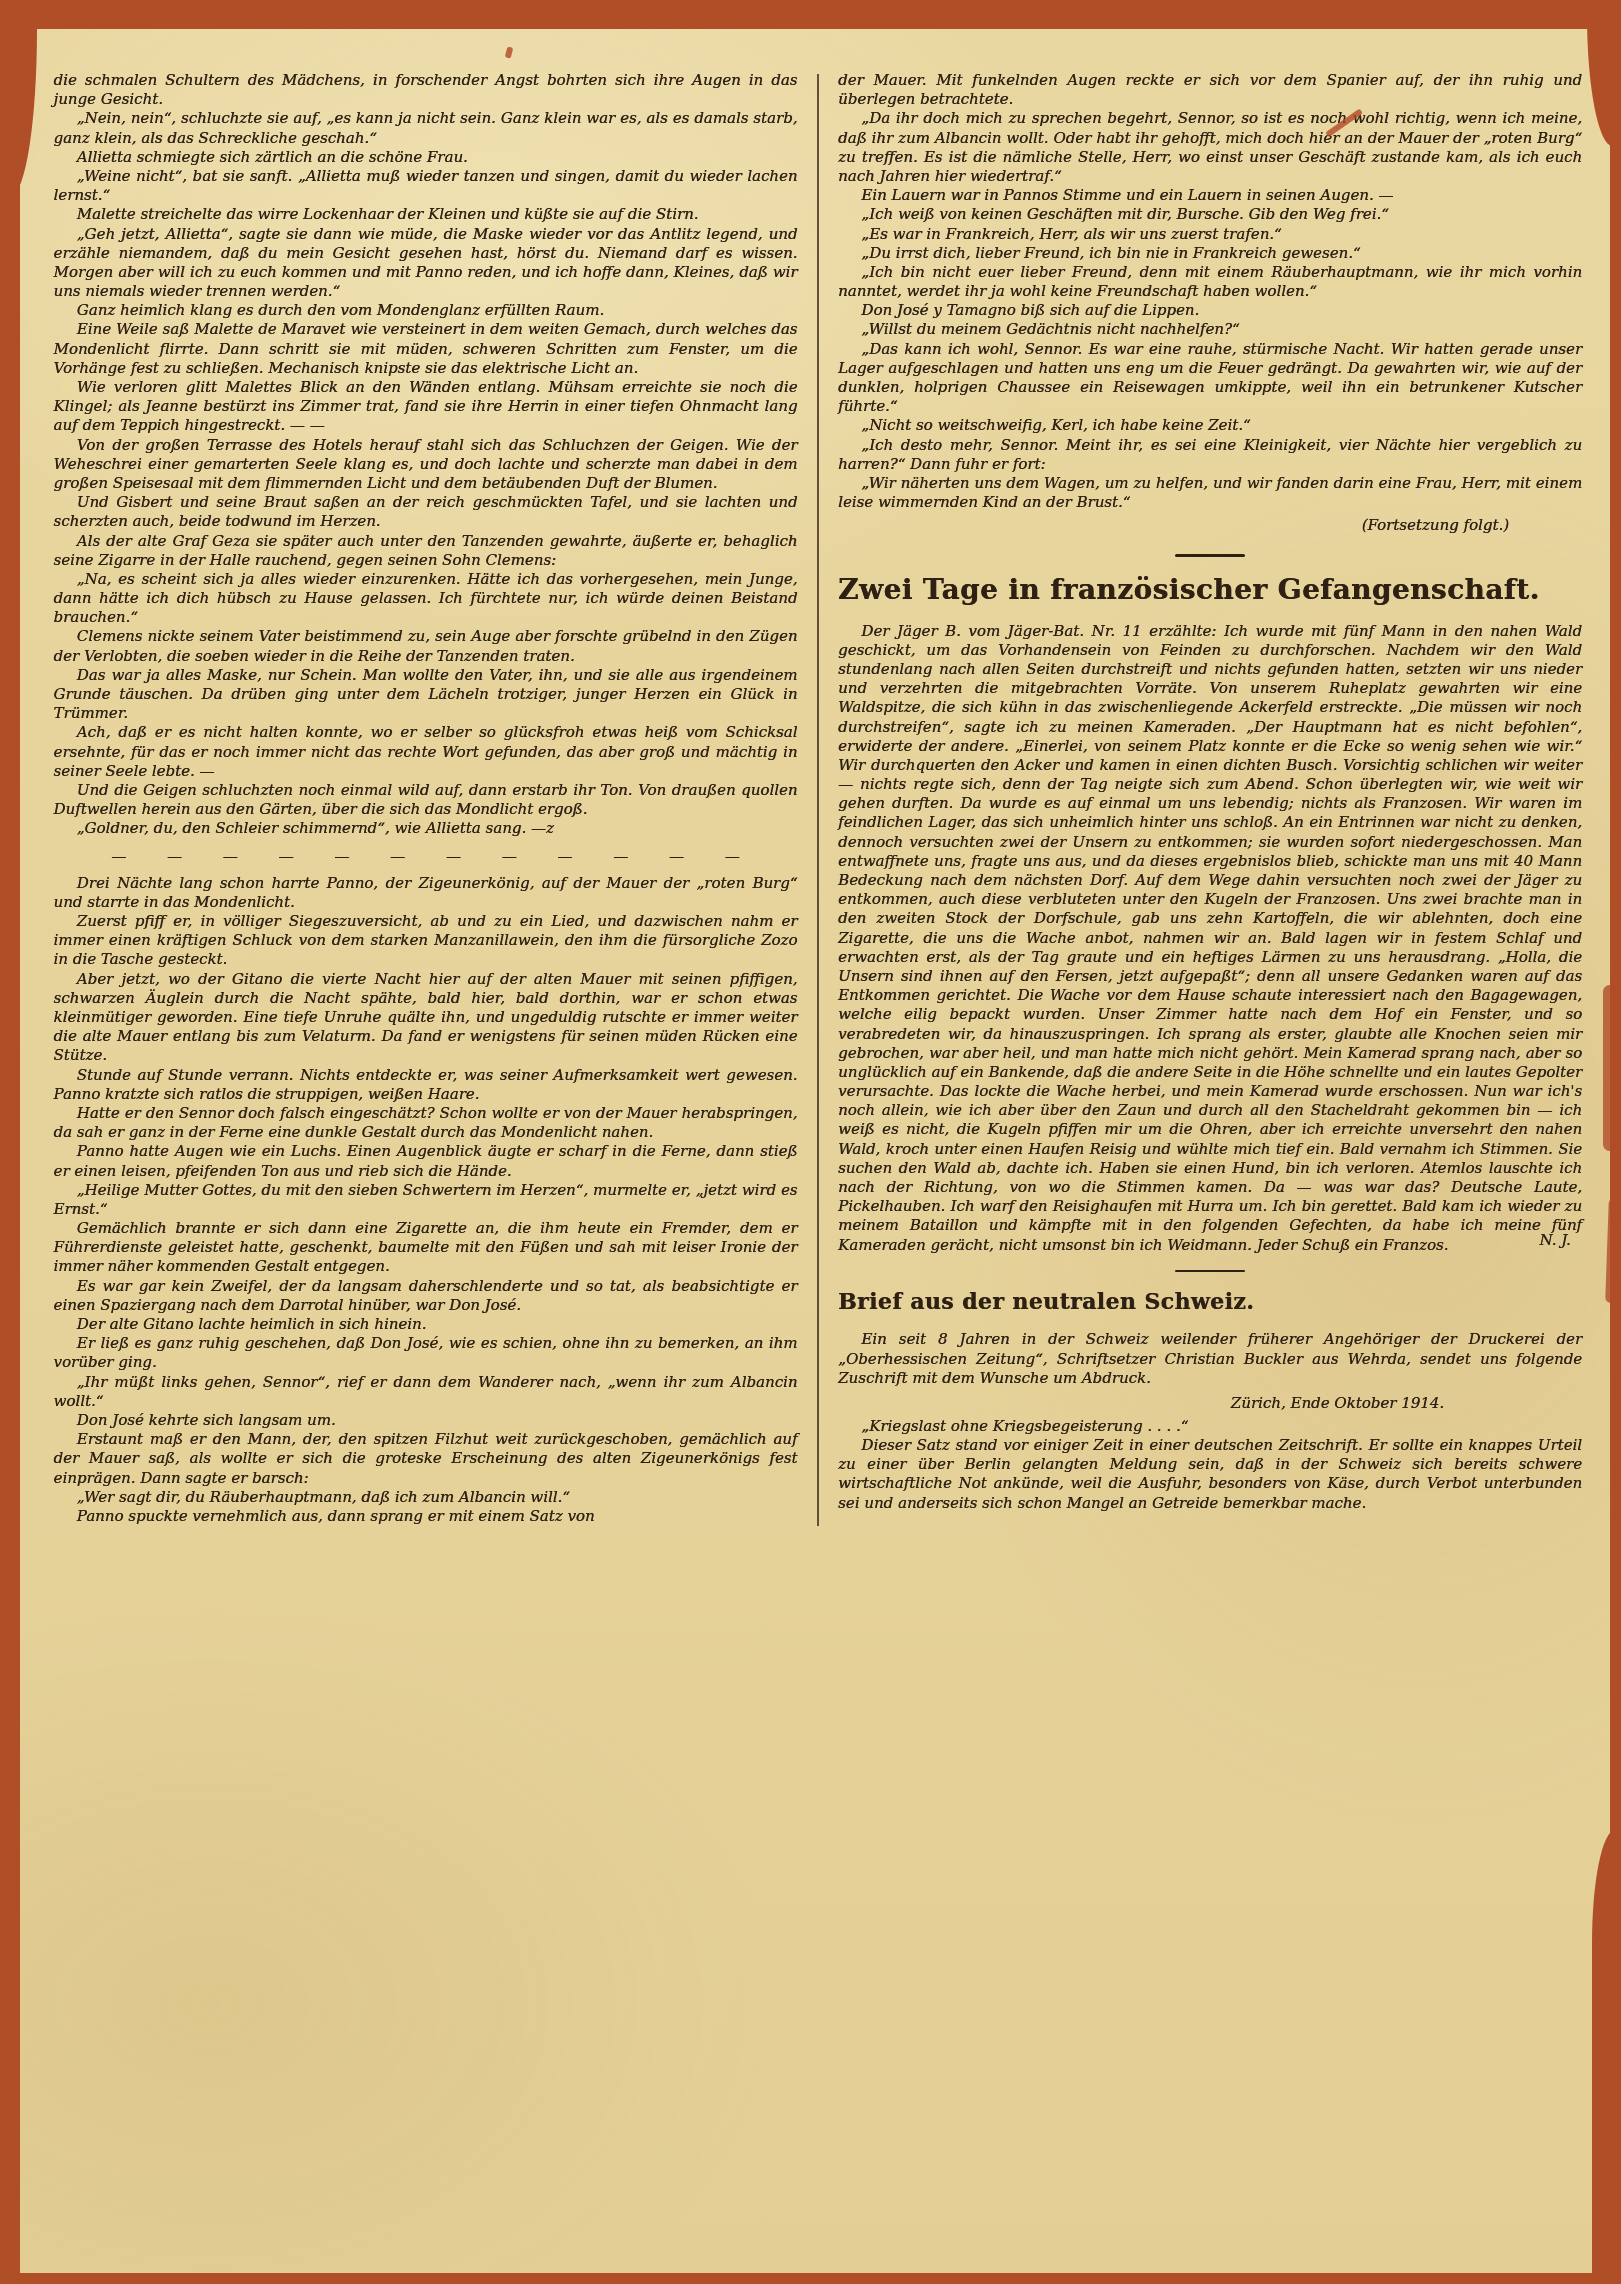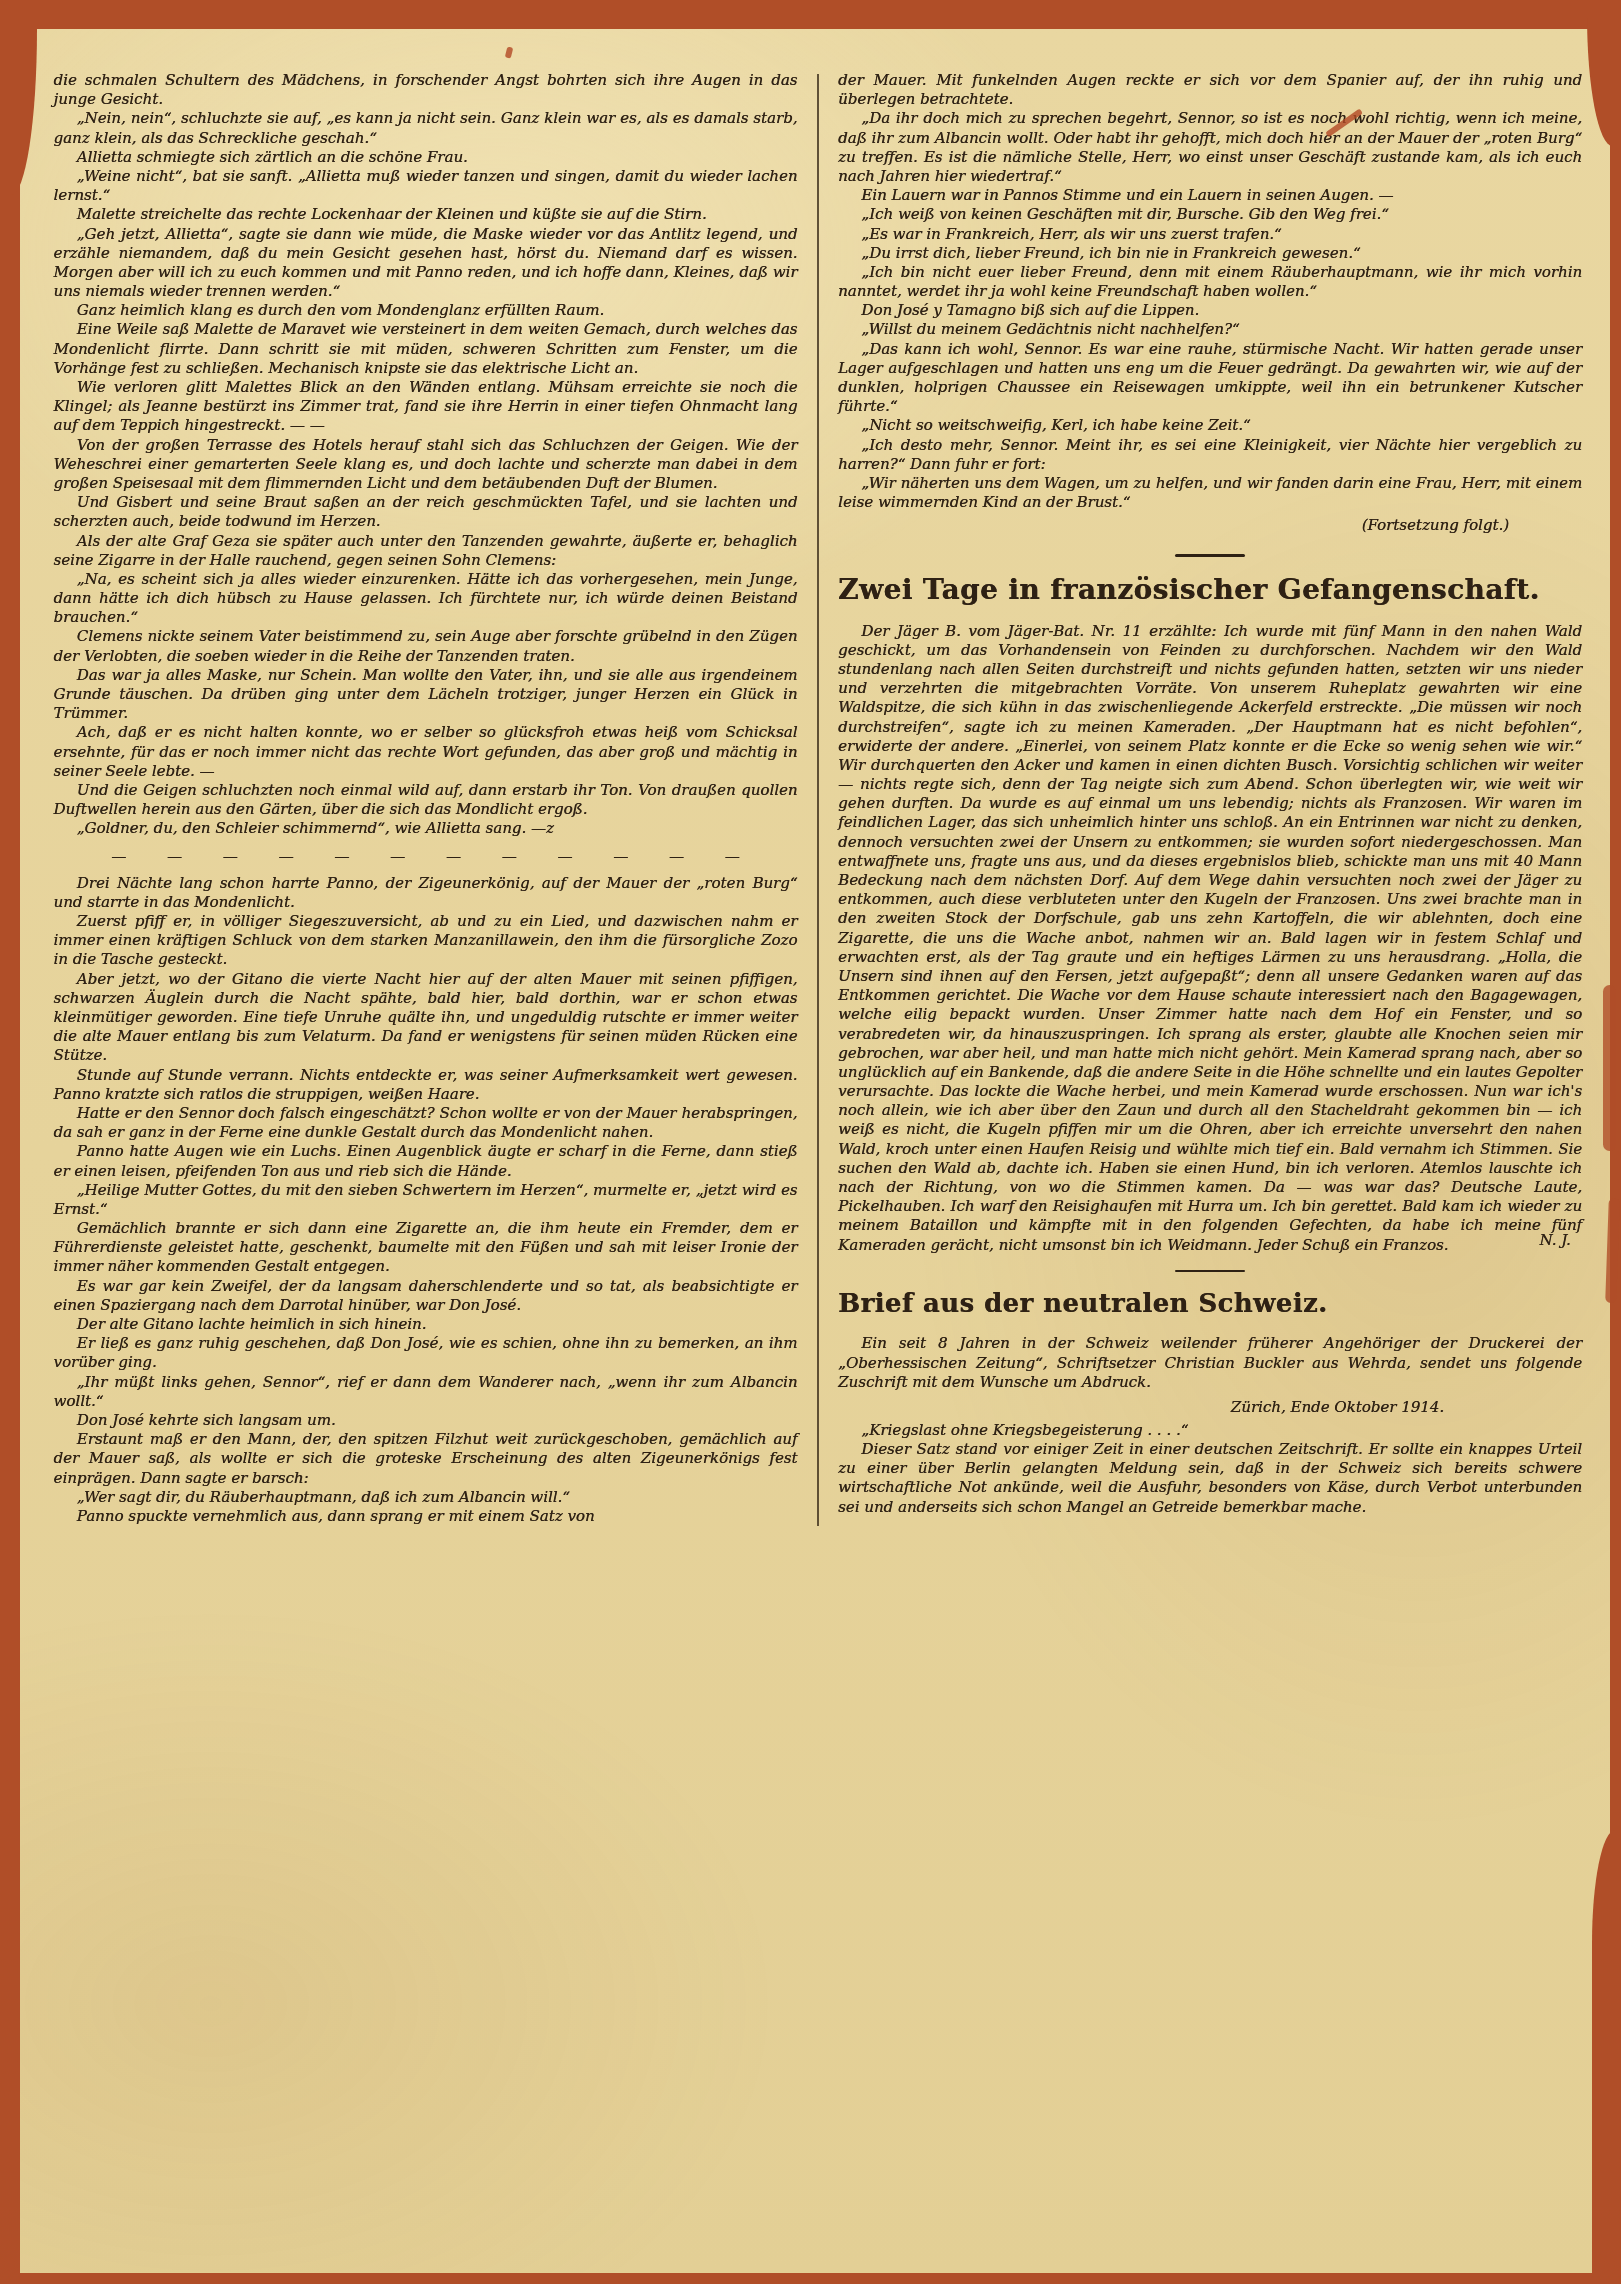--- a/index.html
+++ b/index.html
@@ -91,7 +91,7 @@
           <p>„Nein, nein“, schluchzte sie auf, „es kann ja nicht sein. Ganz klein war es, als es damals starb, ganz klein, als das Schreckliche geschah.“</p>
           <p>Allietta schmiegte sich zärtlich an die schöne Frau.</p>
           <p>„Weine nicht“, bat sie sanft. „Allietta muß wieder tanzen und singen, damit du wieder lachen lernst.“</p>
-          <p>Malette streichelte das rechte Lockenhaar der Kleinen und küßte sie auf die Stirn.</p>
+          <p>Malette streichelte das wirre Lockenhaar der Kleinen und küßte sie auf die Stirn.</p>
           <p>„Geh jetzt, Allietta“, sagte sie dann wie müde, die Maske wieder vor das Antlitz legend, und erzähle niemandem, daß du mein Gesicht gesehen hast, hörst du. Niemand darf es wissen. Morgen aber will ich zu euch kommen und mit Panno reden, und ich hoffe dann, Kleines, daß wir uns niemals wieder trennen werden.“</p>
           <p>Ganz heimlich klang es durch den vom Mondenglanz erfüllten Raum.</p>
           <p>Eine Weile saß Malette de Maravet wie versteinert in dem weiten Gemach, durch welches das Mondenlicht flirrte. Dann schritt sie mit müden, schweren Schritten zum Fenster, um die Vorhänge fest zu schließen. Mechanisch knipste sie das elektrische Licht an.</p>

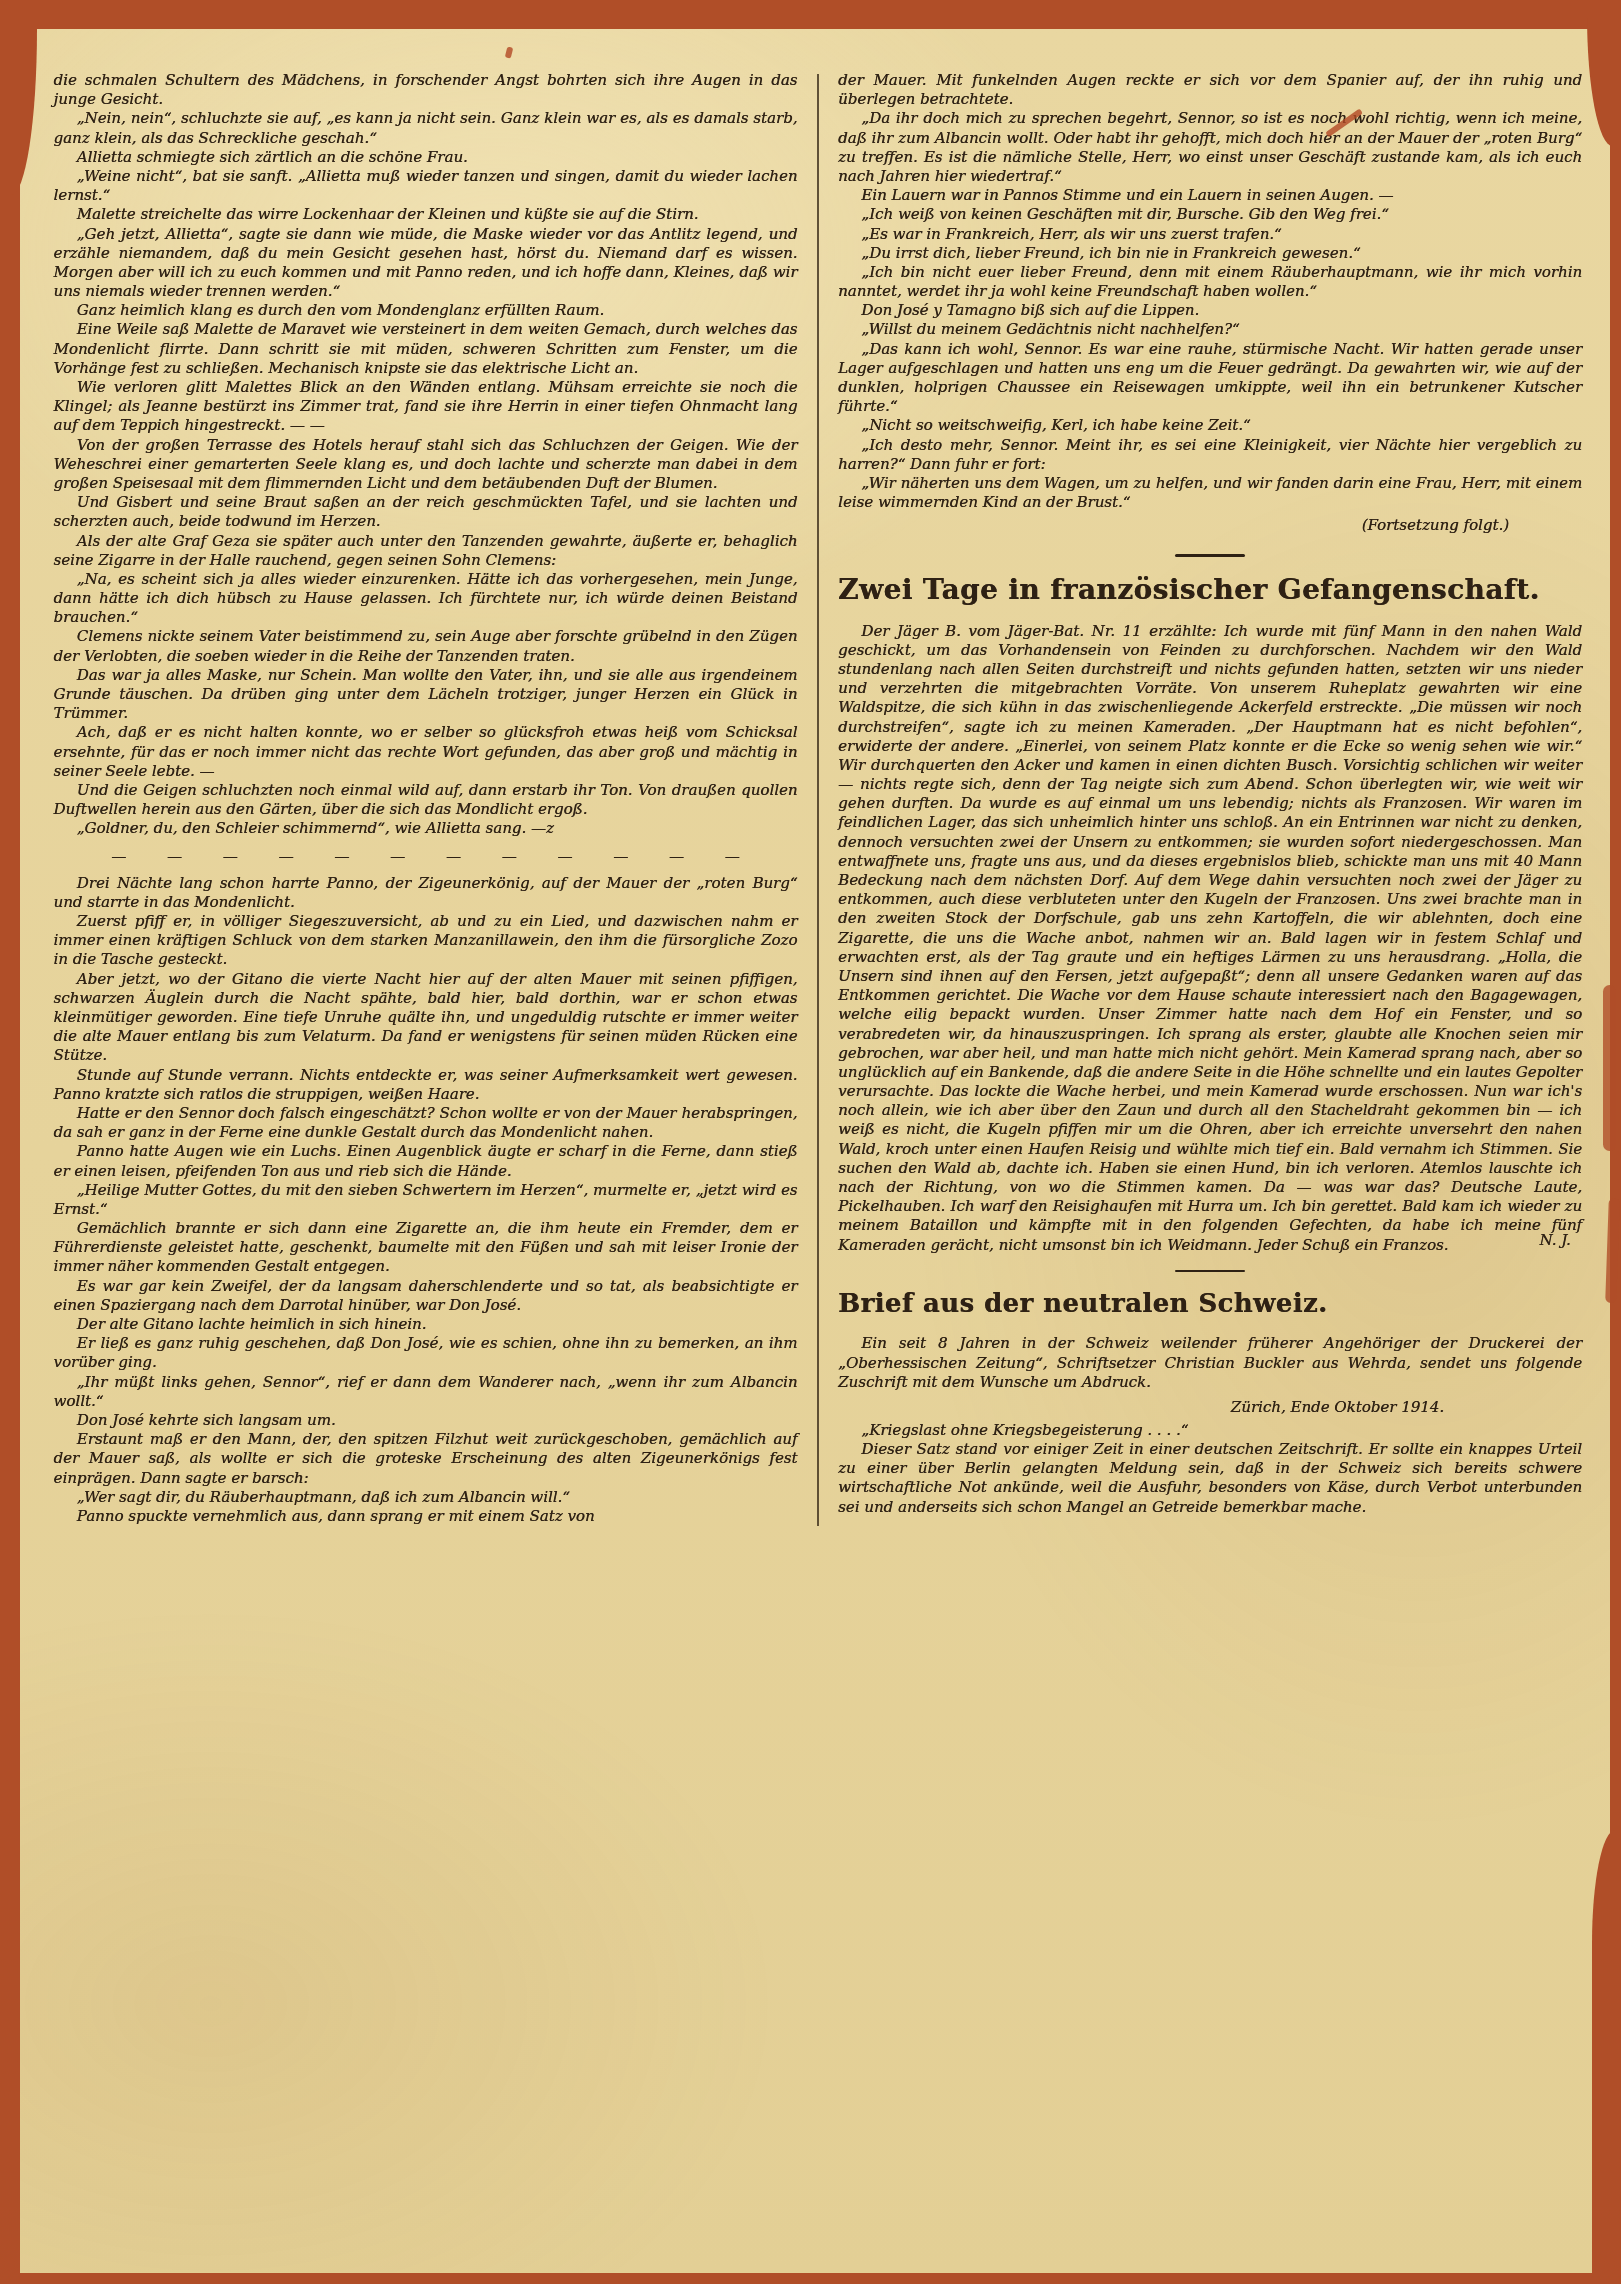--- a/index.html
+++ b/index.html
@@ -64,7 +64,7 @@
     margin: 0 0 16px 0;
     text-shadow: 0.4px 0 0 rgba(46,33,20,0.9);
   }
-  .headline.small { font-size: 26px; }
+  .headline.small { font-size: 22px; }
   .dateline { text-align: right; padding-right: 138px; margin: 6.5px 0 3.2px; }
 
   

